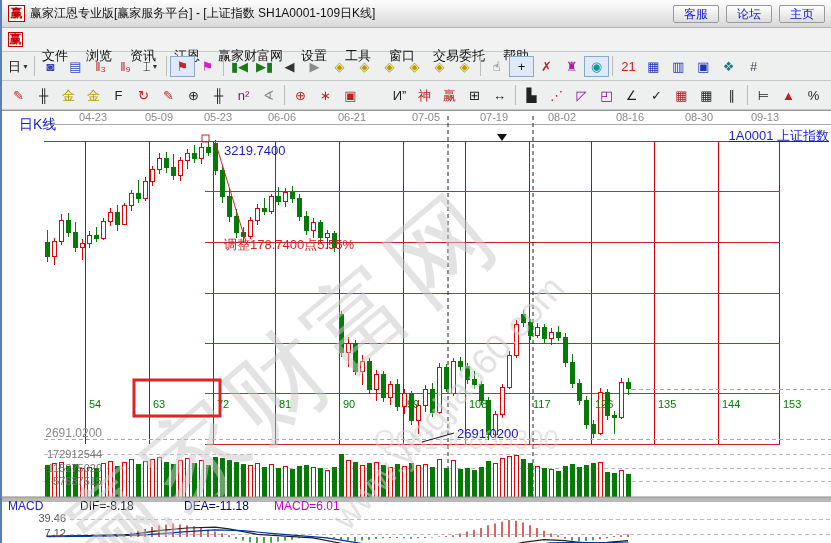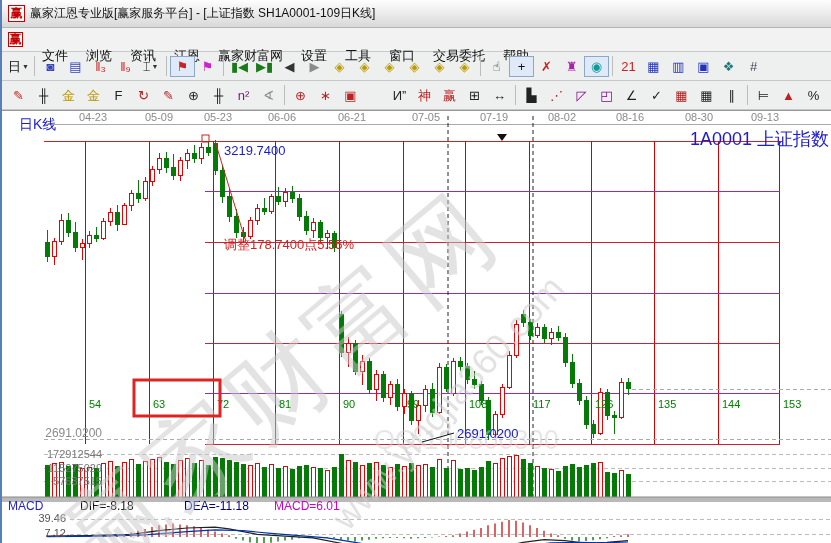--- a/index.html
+++ b/index.html
@@ -59,6 +59,7 @@
   <div class="titlebar">
     <span class="logo">赢</span>
     <span class="wtitle">赢家江恩专业版[赢家服务平台] - [上证指数  SH1A0001-109日K线]</span>
+    <span id="titleLinks"><span class="toplink">客服</span><span class="toplink">论坛</span><span class="toplink">主页</span></span>
   </div>
 
   <div class="menubar" id="menubar">

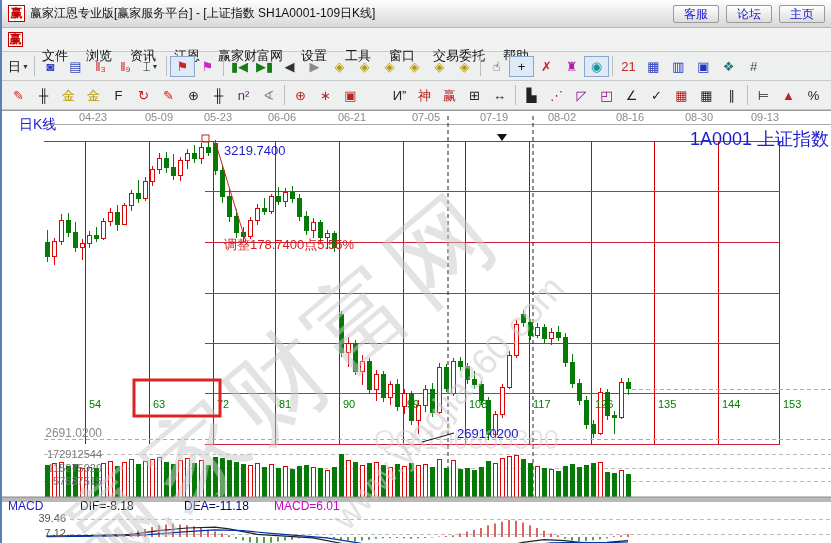--- a/index.html
+++ b/index.html
@@ -48,7 +48,7 @@
   .chart{position:relative;width:831px;height:433px;background:#fff;border-top:1px solid #979797;}
   .chart svg{position:absolute;left:0;top:0;}
   .pane-label{position:absolute;left:8px;top:5px;color:#1c1ccd;font-size:14px;z-index:5;margin-left:9px;}
-  .symbol-label{position:absolute;right:4px;top:16px;color:#1c1ccd;font-size:18px;z-index:5;}
+  .symbol-label{position:absolute;right:4px;top:16px;color:#1c1ccd;font-size:13px;z-index:5;text-decoration:underline;}
   svg text{font-family:"Liberation Sans","DejaVu Sans",sans-serif;}
 </style>
 </head>

